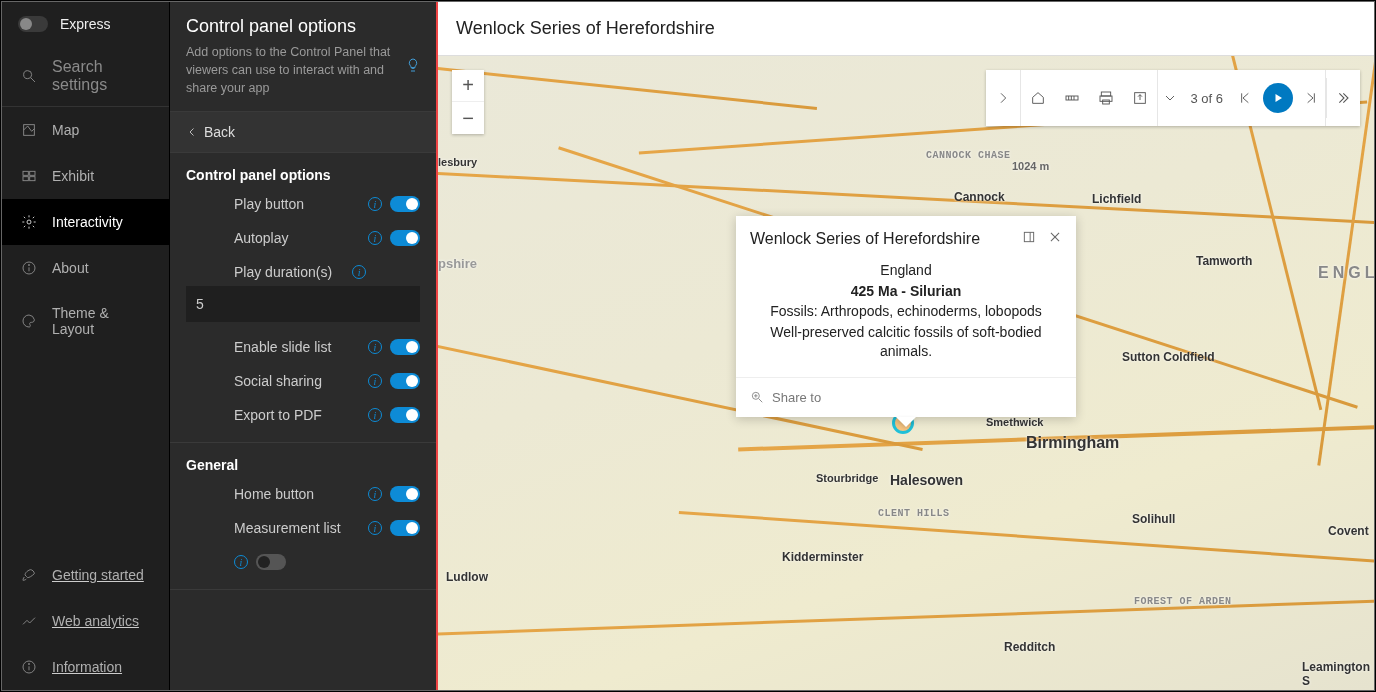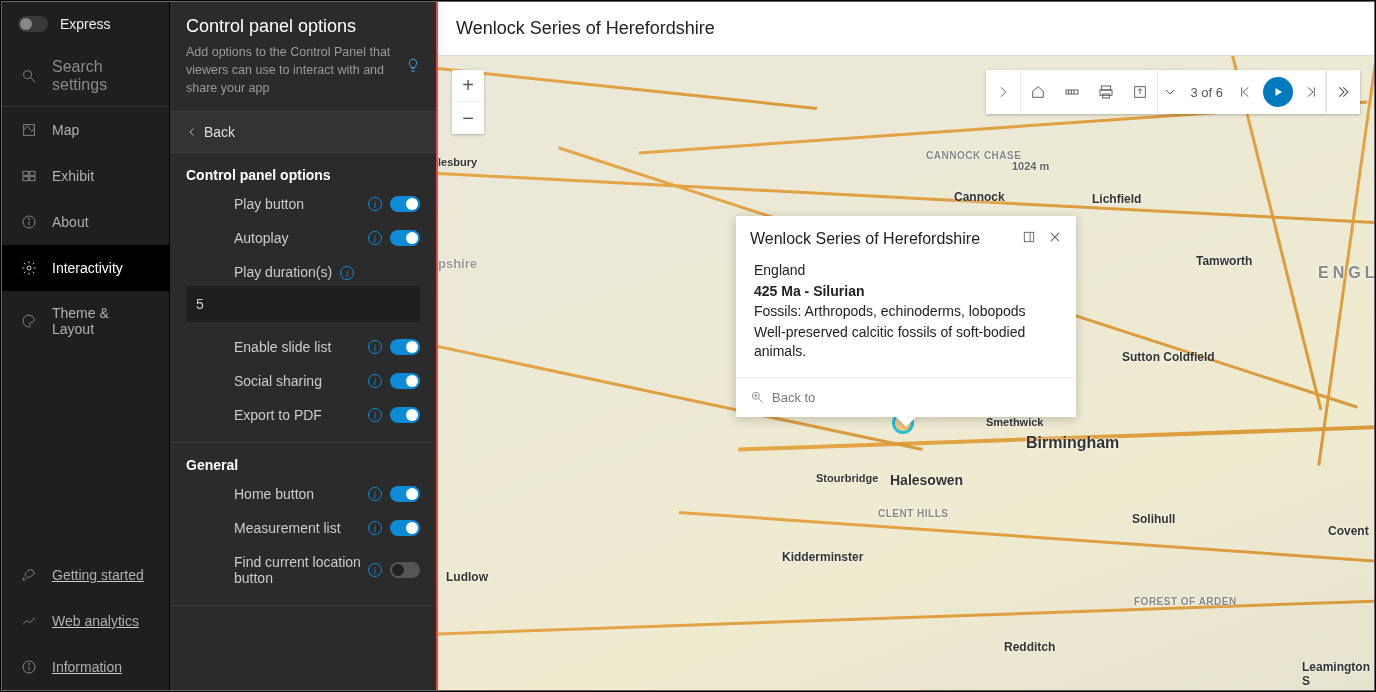--- a/index.html
+++ b/index.html
@@ -40,7 +40,7 @@
 .zoom-ctrl { position: absolute; top: 68px; left: 14px; width: 32px; background: #fff; box-shadow: 0 1px 3px rgba(0,0,0,0.25); z-index: 10; }
 .zoom-btn { width: 32px; height: 32px; display: flex; align-items: center; justify-content: center; font-size: 20px; color: #555; cursor: pointer; border-bottom: 1px solid #eee; }
 .zoom-btn:last-child { border-bottom: none; }
-.map-toolbar { position: absolute; top: 68px; right: 14px; height: 44px; background: #fff; box-shadow: 0 1px 3px rgba(0,0,0,0.25); display: flex; align-items: center; z-index: 10; }
+.map-toolbar { position: absolute; top: 68px; right: 14px; height: 56px; background: #fff; box-shadow: 0 1px 3px rgba(0,0,0,0.25); display: flex; align-items: center; z-index: 10; }
 .tb-group { display: flex; align-items: center; height: 100%; border-right: 1px solid #e6e6e6; }
 .tb-group:last-child { border-right: none; }
 .tb-btn { width: 34px; height: 40px; display: flex; align-items: center; justify-content: center; color: #555; cursor: pointer; }

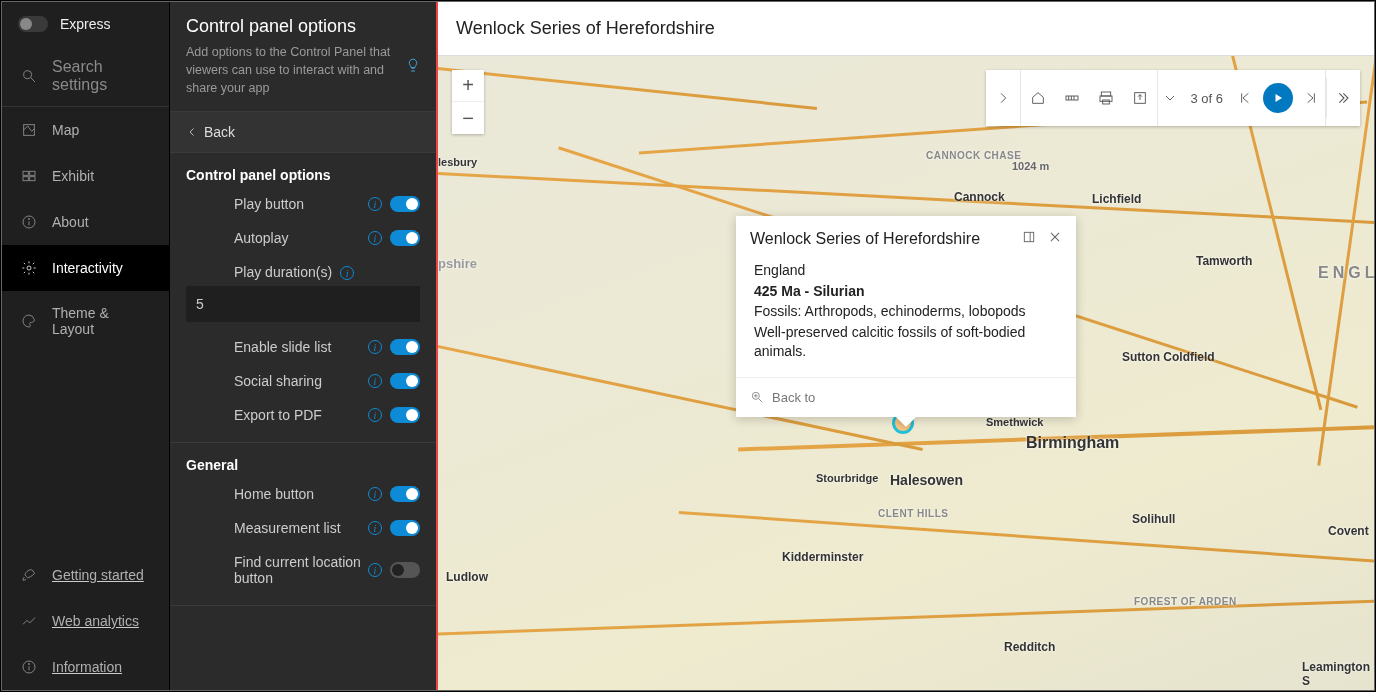--- a/index.html
+++ b/index.html
@@ -61,7 +61,7 @@
 .map-bg { position: absolute; top: 54px; left: 0; right: 0; bottom: 0; background: linear-gradient(160deg, #eae8d8 0%, #ece9d4 40%, #efebcf 70%, #e6e3cf 100%); }
 .road { position: absolute; background: linear-gradient(90deg, #e6a648, #d99a3c); height: 3px; }
 .map-label { position: absolute; font-size: 12px; color: #333; font-weight: 600; text-shadow: 0 0 3px #fff; }
-.map-label.small { font-size: 10px; color: #888; text-transform: uppercase; font-weight: 600; letter-spacing: 0.5px; }
+.map-label.small { font-size: 10px; color: #888; text-transform: uppercase; font-weight: 600; letter-spacing: 0.5px; font-family: Liberation Mono, monospace; }
 .marker-ring { position: absolute; width: 22px; height: 22px; border: 3px solid #20c0d8; border-radius: 50%; background: rgba(255,160,50,0.5); }
 </style>
 </head>

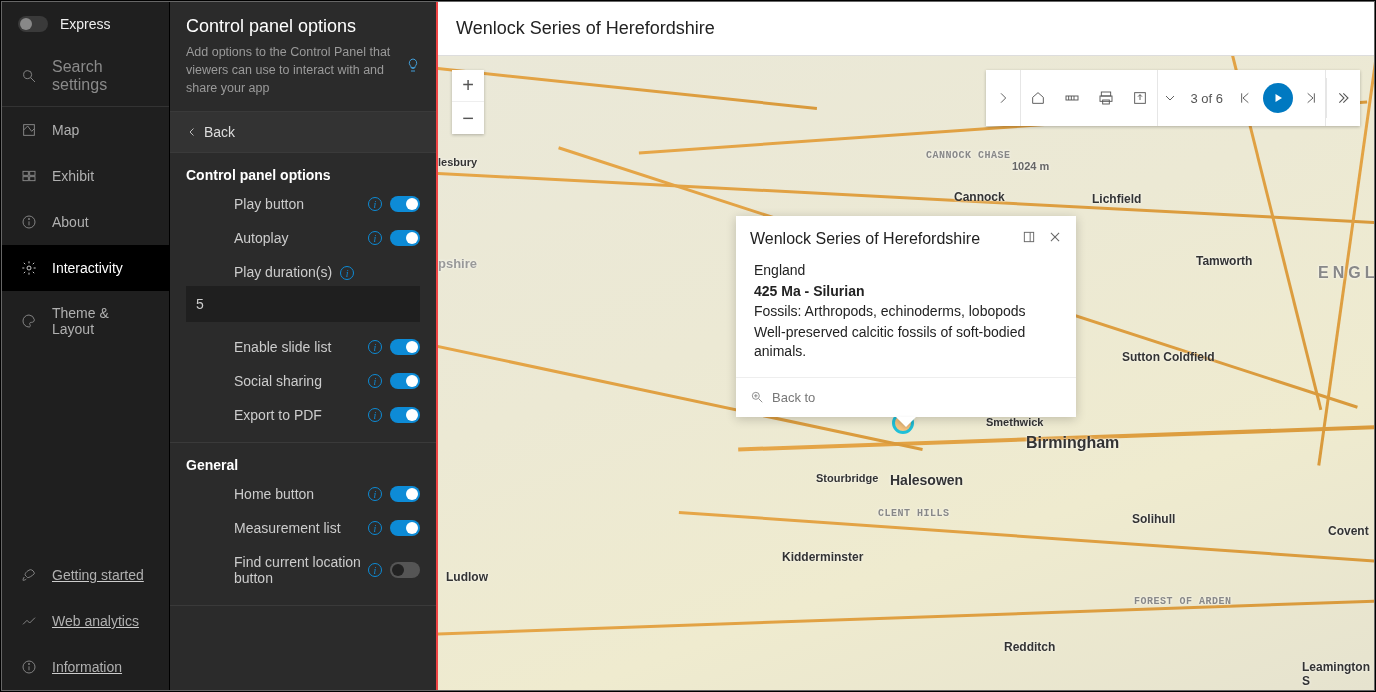--- a/index.html
+++ b/index.html
@@ -105,6 +105,15 @@
           </span>
         <span>Exhibit</span>
       </div>
+      <div class="nav-item active">
+        <span class="icon" style="color:#ddd">
+            <svg viewBox="0 0 24 24">
+              <circle cx="12" cy="12" r="3"></circle>
+              <path d="M12 2v3M12 19v3M4.2 4.2l2.1 2.1M17.7 17.7l2.1 2.1M2 12h3M19 12h3M4.2 19.8l2.1-2.1M17.7 6.3l2.1-2.1"></path>
+            </svg>
+          </span>
+        <span>Interactivity</span>
+      </div>
       <div class="nav-item">
         <span class="icon">
             <svg viewBox="0 0 24 24">
@@ -114,15 +123,6 @@
             </svg>
           </span>
         <span>About</span>
-      </div>
-      <div class="nav-item active">
-        <span class="icon" style="color:#ddd">
-            <svg viewBox="0 0 24 24">
-              <circle cx="12" cy="12" r="3"></circle>
-              <path d="M12 2v3M12 19v3M4.2 4.2l2.1 2.1M17.7 17.7l2.1 2.1M2 12h3M19 12h3M4.2 19.8l2.1-2.1M17.7 6.3l2.1-2.1"></path>
-            </svg>
-          </span>
-        <span>Interactivity</span>
       </div>
       <div class="nav-item">
         <span class="icon">

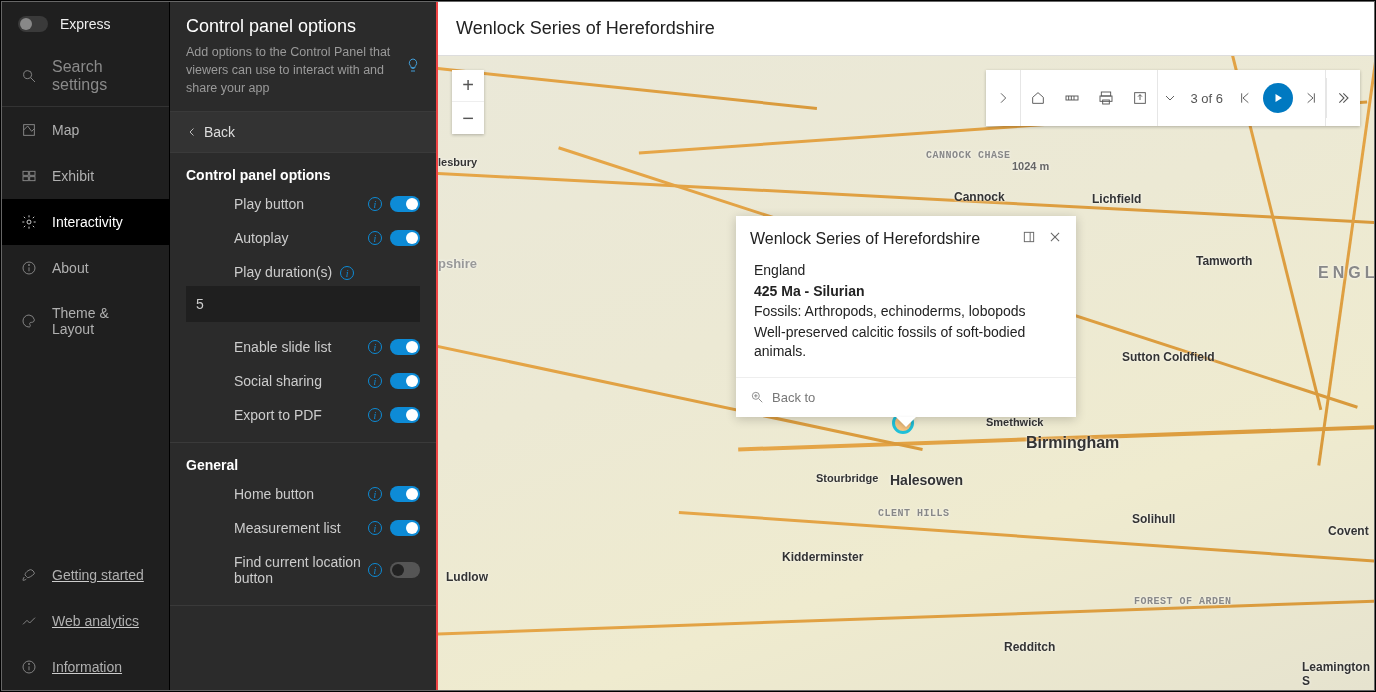--- a/index.html
+++ b/index.html
@@ -26,7 +26,7 @@
 .section { padding: 6px 16px 10px; border-bottom: 1px solid #3a3a3a; }
 .section-title { font-size: 14px; color: #fff; font-weight: 600; padding: 8px 0 4px; }
 .opt-row { display: flex; align-items: center; justify-content: space-between; padding: 9px 0; font-size: 14px; color: #ccc; margin-left: 48px; }
-.opt-left { display: flex; align-items: flex-end; gap: 8px; }
+.opt-left { display: flex; align-items: center; gap: 20px; }
 .switch-wrap { display: flex; align-items: center; gap: 8px; }
 .info-icon { width: 14px; height: 14px; border: 1.3px solid #0d8bd6; color: #0d8bd6; border-radius: 50%; display: inline-flex; align-items: center; justify-content: center; font-size: 10px; font-style: italic; font-family: Georgia, serif; }
 .switch { width: 30px; height: 16px; border-radius: 8px; background: #0d8bd6; position: relative; cursor: pointer; }

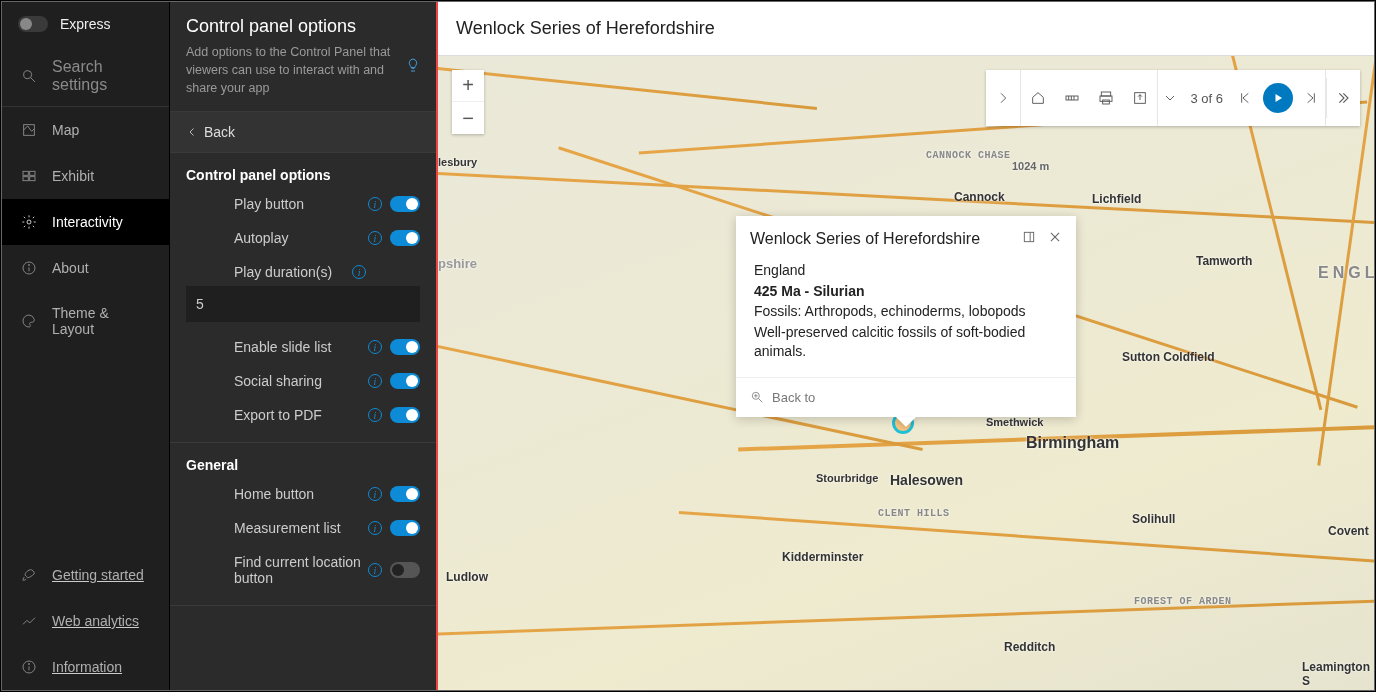--- a/index.html
+++ b/index.html
@@ -53,7 +53,7 @@
 .popup-header { display: flex; align-items: center; justify-content: space-between; padding: 14px 14px 8px; }
 .popup-title { font-size: 16px; color: #222; font-weight: 500; }
 .popup-actions { display: flex; gap: 12px; color: #666; }
-.popup-body { padding: 4px 18px 14px; font-size: 14px; color: #222; border-bottom: 1px solid #eee; }
+.popup-body { padding: 4px 18px 14px; text-align: center; font-size: 14px; color: #222; border-bottom: 1px solid #eee; }
 .popup-body .line { margin: 1px 0; line-height: 1.4; }
 .popup-body .bold { font-weight: 600; }
 .popup-footer { display: flex; align-items: center; gap: 8px; padding: 12px 14px; color: #777; font-size: 13px; }

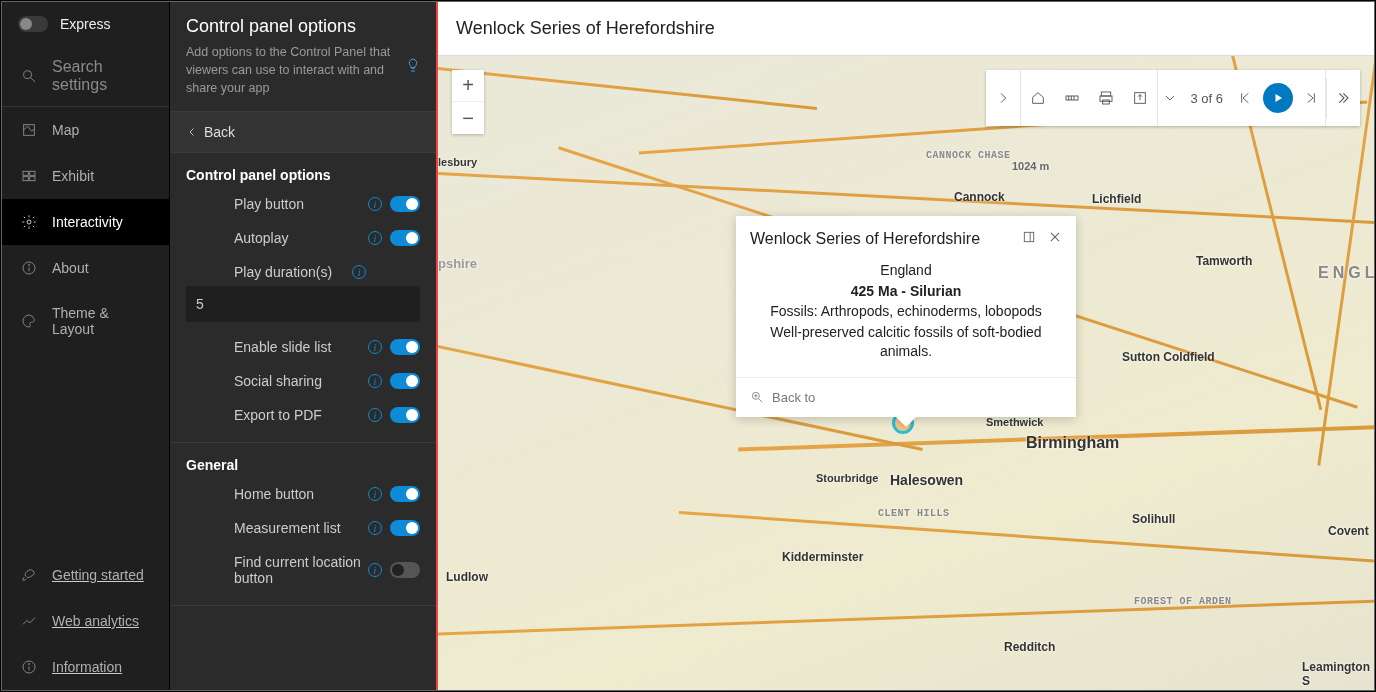--- a/index.html
+++ b/index.html
@@ -411,7 +411,7 @@
             <line x1="10" y1="7" x2="10" y2="13"></line>
             <line x1="7" y1="10" x2="13" y2="10"></line>
           </svg>
-        <span>Back to</span>
+        <span>Share to</span>
       </div>
       <div class="popup-pointer"></div>
     </div>

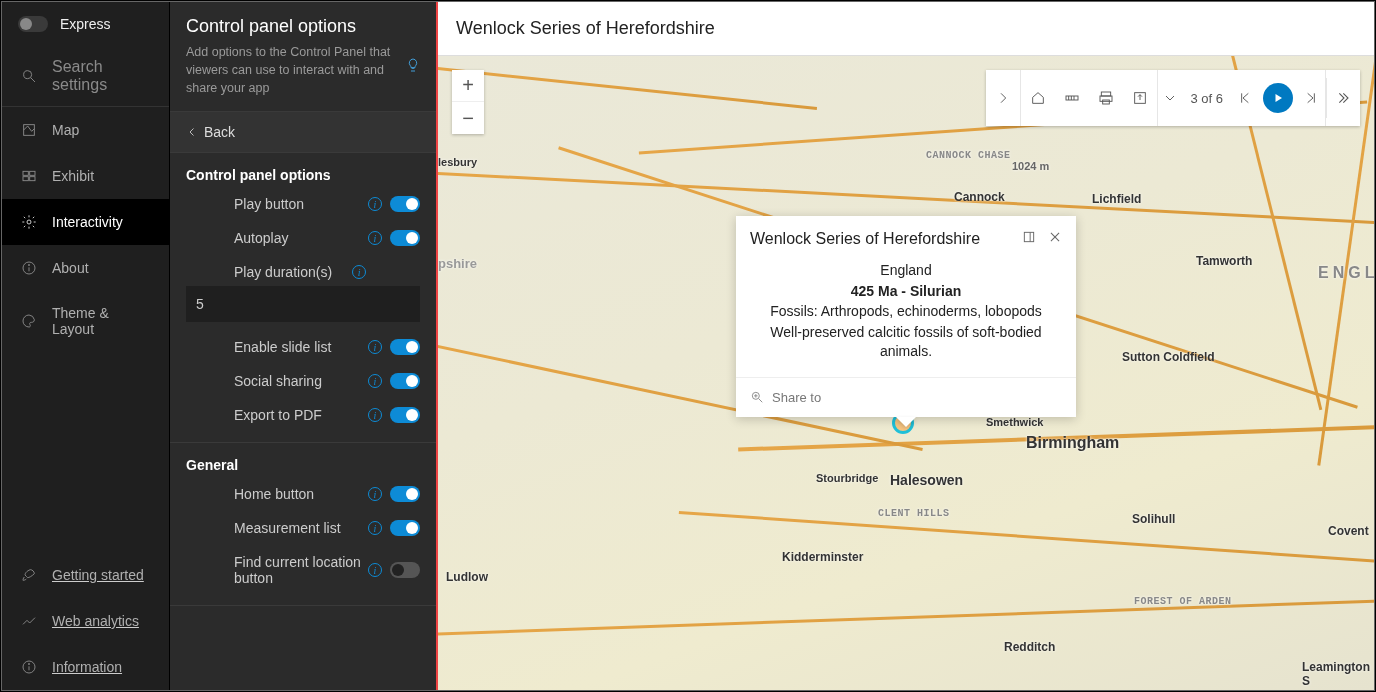--- a/index.html
+++ b/index.html
@@ -257,7 +257,6 @@
           </span>
       </div>
       <div class="opt-row">
-        <span style="max-width:150px">Find current location button</span>
         <span class="switch-wrap">
             <span class="info-icon">i</span>
             <span class="switch off">

